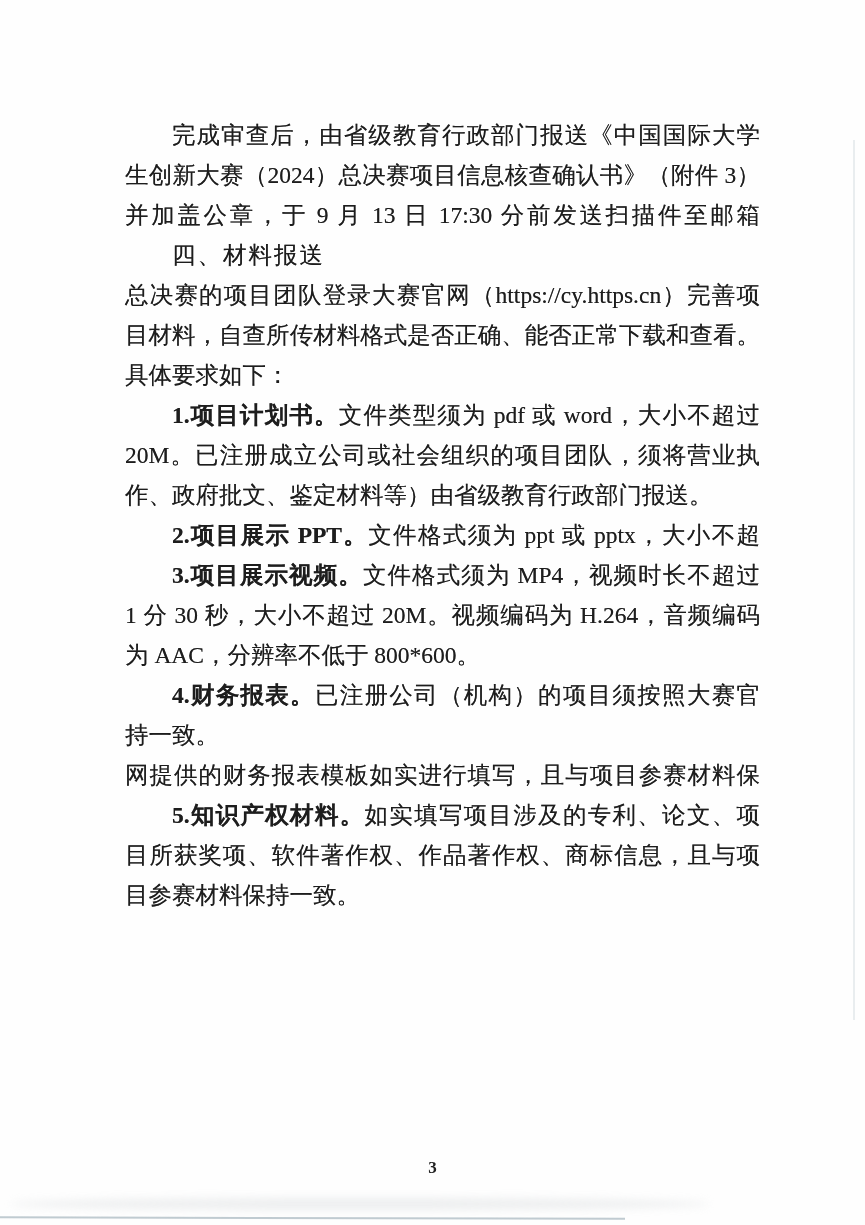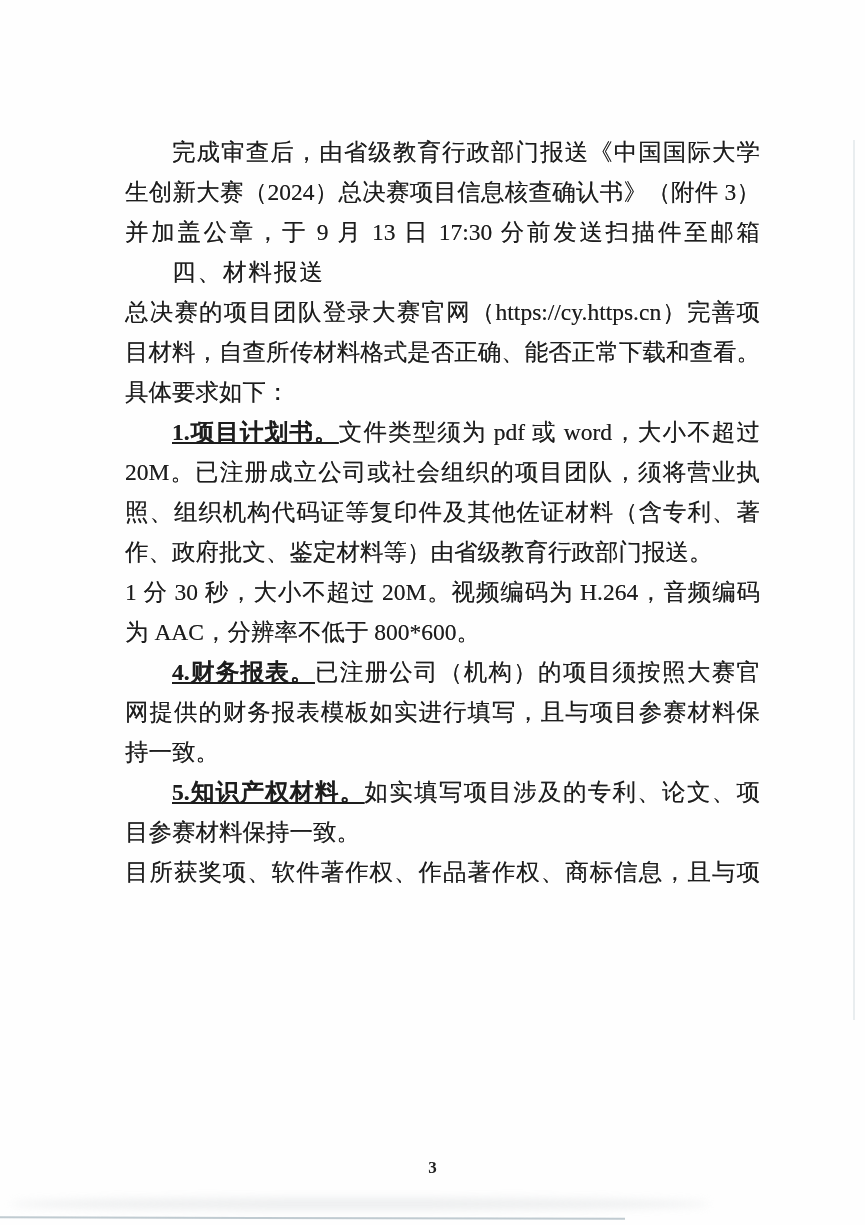--- a/index.html
+++ b/index.html
@@ -24,7 +24,7 @@
   .doc-body {
     position: absolute;
     left: 125px;
-    top: 132px;
+    top: 115px;
     width: 635px;
   }
   .paragraph { margin: 0; padding: 0; }

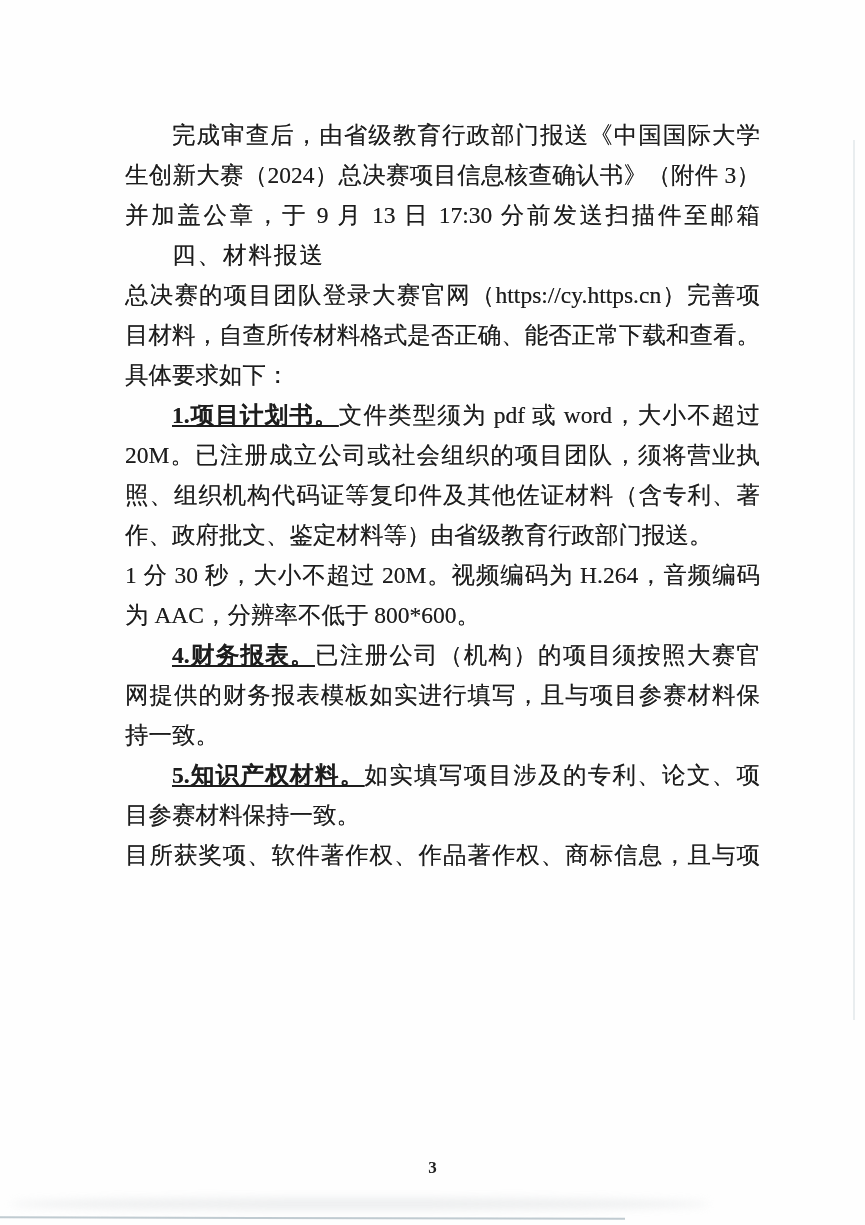--- a/index.html
+++ b/index.html
@@ -39,7 +39,7 @@
     text-align-last: justify;
   }
   .line.indent { text-indent: 2em; }
-  .lead { font-weight: 700; text-decoration: underline; }
+  .lead { font-weight: 700; }
   .paragraph.heading .line {
     font-weight: 400;
     font-family: "Liberation Sans", sans-serif;

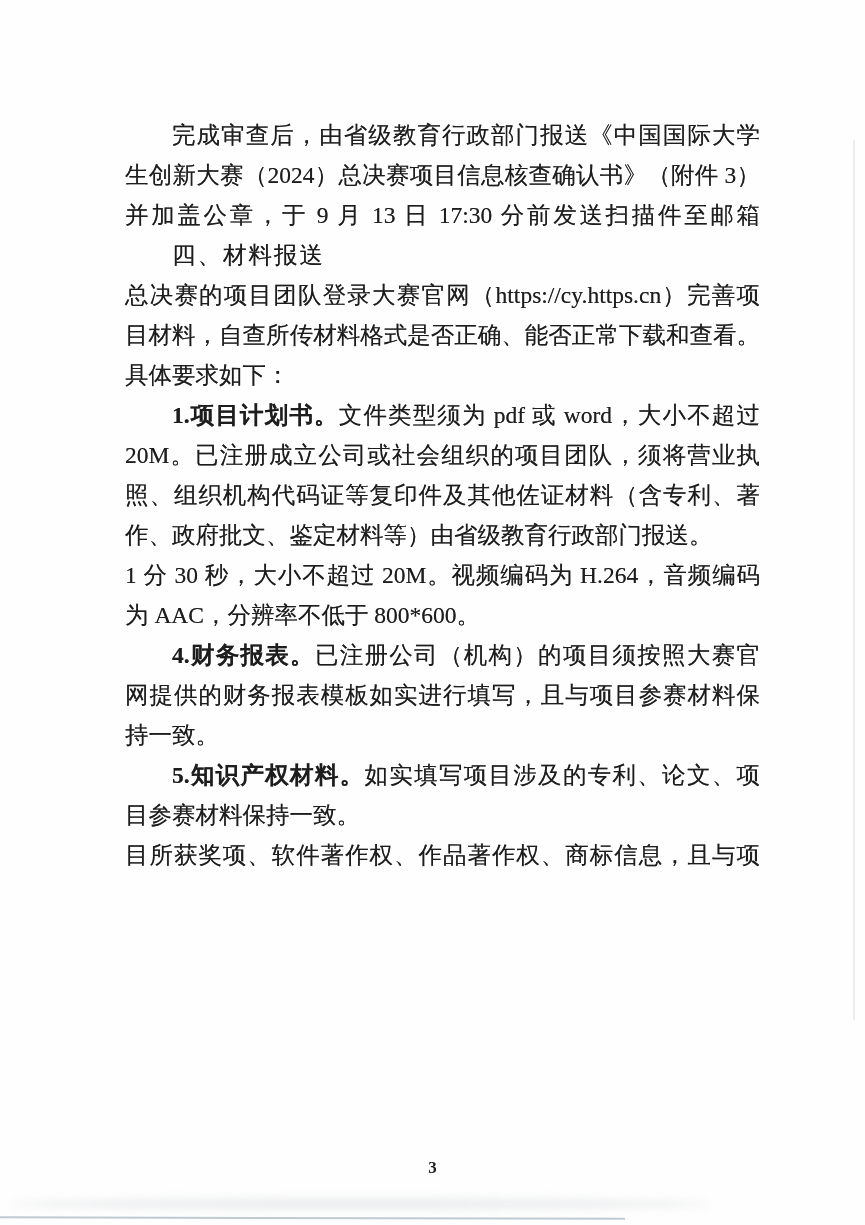--- a/index.html
+++ b/index.html
@@ -110,7 +110,6 @@
       <div class="paragraph">
         <div class="line fill indent"><span class="lead">1.项目计划书。</span><span>文件类型须为 pdf 或 word，大小不超过</span></div>
         <div class="line fill"><span>20M。已注册成立公司或社会组织的项目团队，须将营业执</span></div>
-        <div class="line fill"><span>照、组织机构代码证等复印件及其他佐证材料（含专利、著</span></div>
         <div class="line"><span>作、政府批文、鉴定材料等）由省级教育行政部门报送。</span></div>
       </div>
       <div class="paragraph">

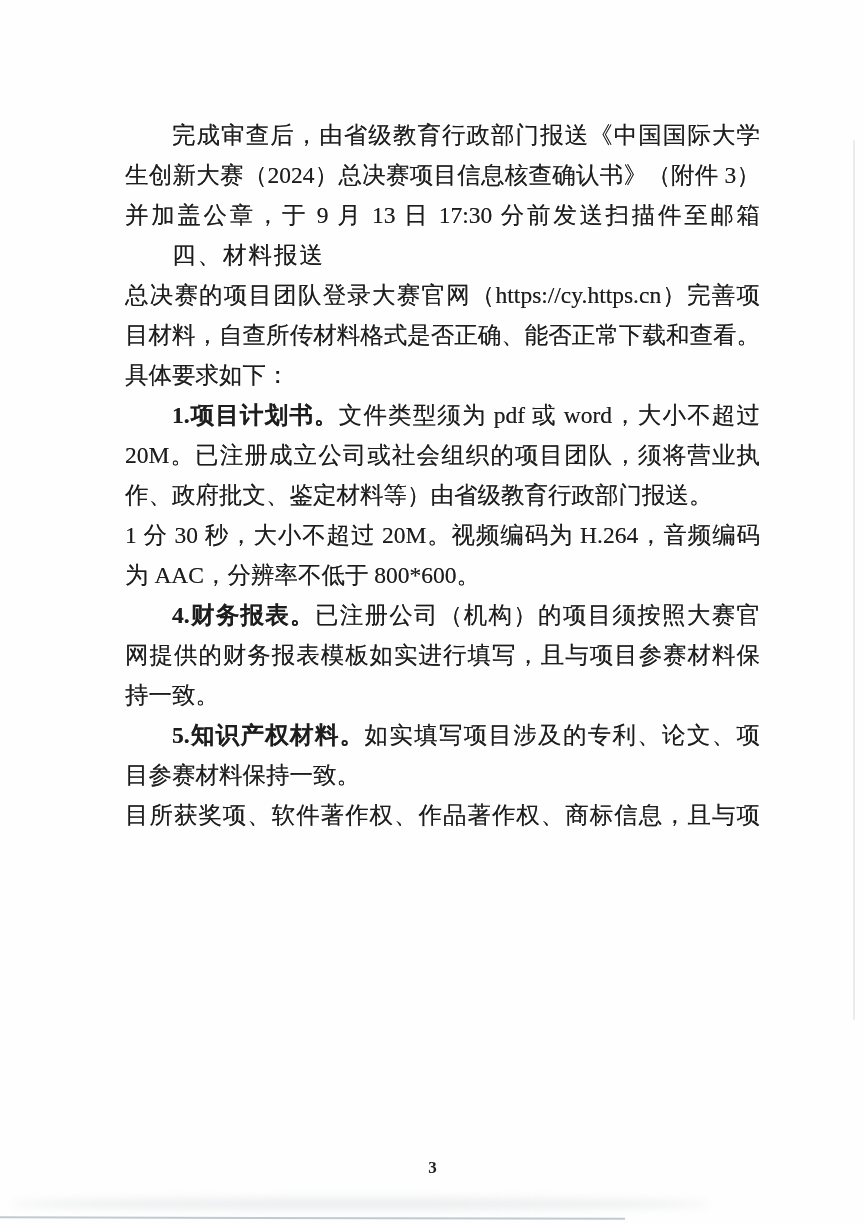--- a/index.html
+++ b/index.html
@@ -113,6 +113,7 @@
         <div class="line"><span>作、政府批文、鉴定材料等）由省级教育行政部门报送。</span></div>
       </div>
       <div class="paragraph">
+        <div class="line fill indent"><span class="lead">2.项目展示 PPT。</span><span>文件格式须为 ppt 或 pptx，大小不超</span></div>
       </div>
       <div class="paragraph">
         <div class="line fill"><span>1 分 30 秒，大小不超过 20M。视频编码为 H.264，音频编码</span></div>

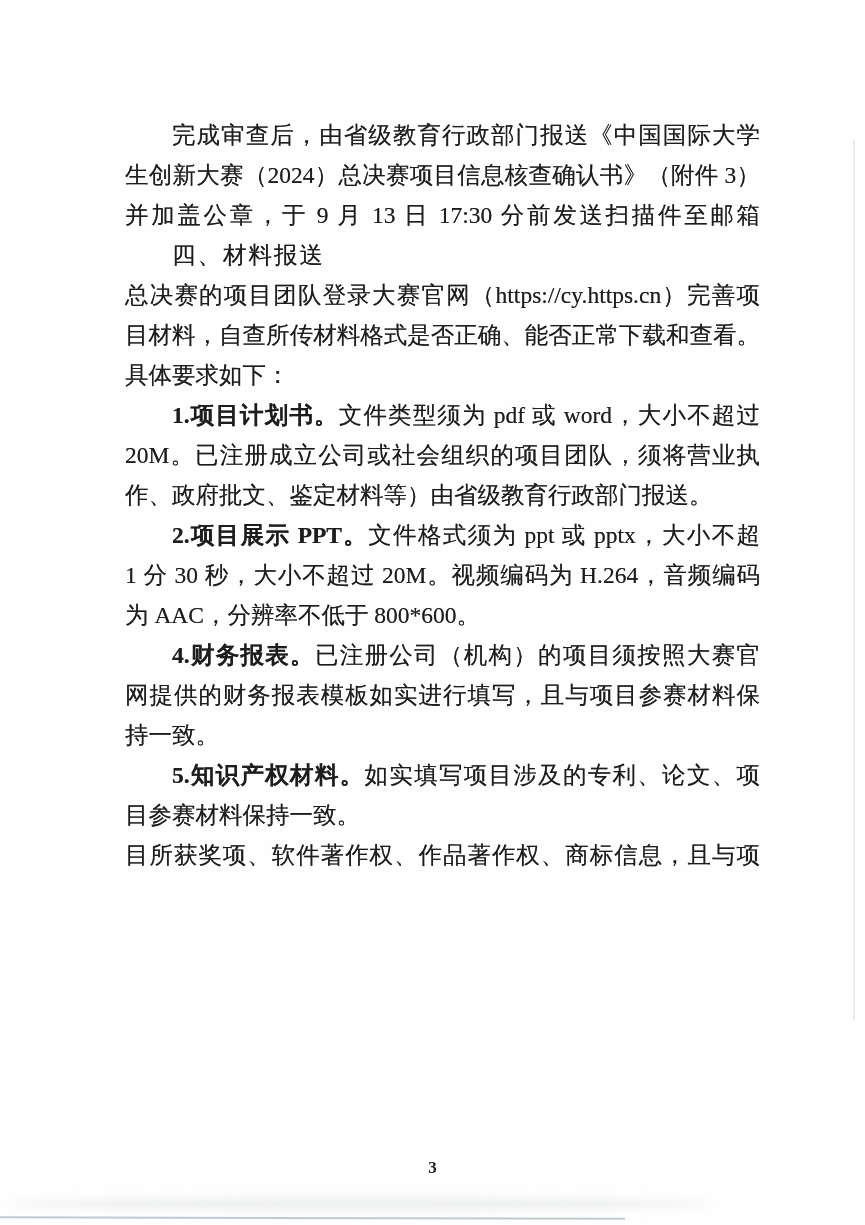--- a/index.html
+++ b/index.html
@@ -116,6 +116,7 @@
         <div class="line fill indent"><span class="lead">2.项目展示 PPT。</span><span>文件格式须为 ppt 或 pptx，大小不超</span></div>
       </div>
       <div class="paragraph">
+        <div class="line fill indent"><span class="lead">3.项目展示视频。</span><span>文件格式须为 MP4，视频时长不超过</span></div>
         <div class="line fill"><span>1 分 30 秒，大小不超过 20M。视频编码为 H.264，音频编码</span></div>
         <div class="line"><span>为 AAC，分辨率不低于 800*600。</span></div>
       </div>

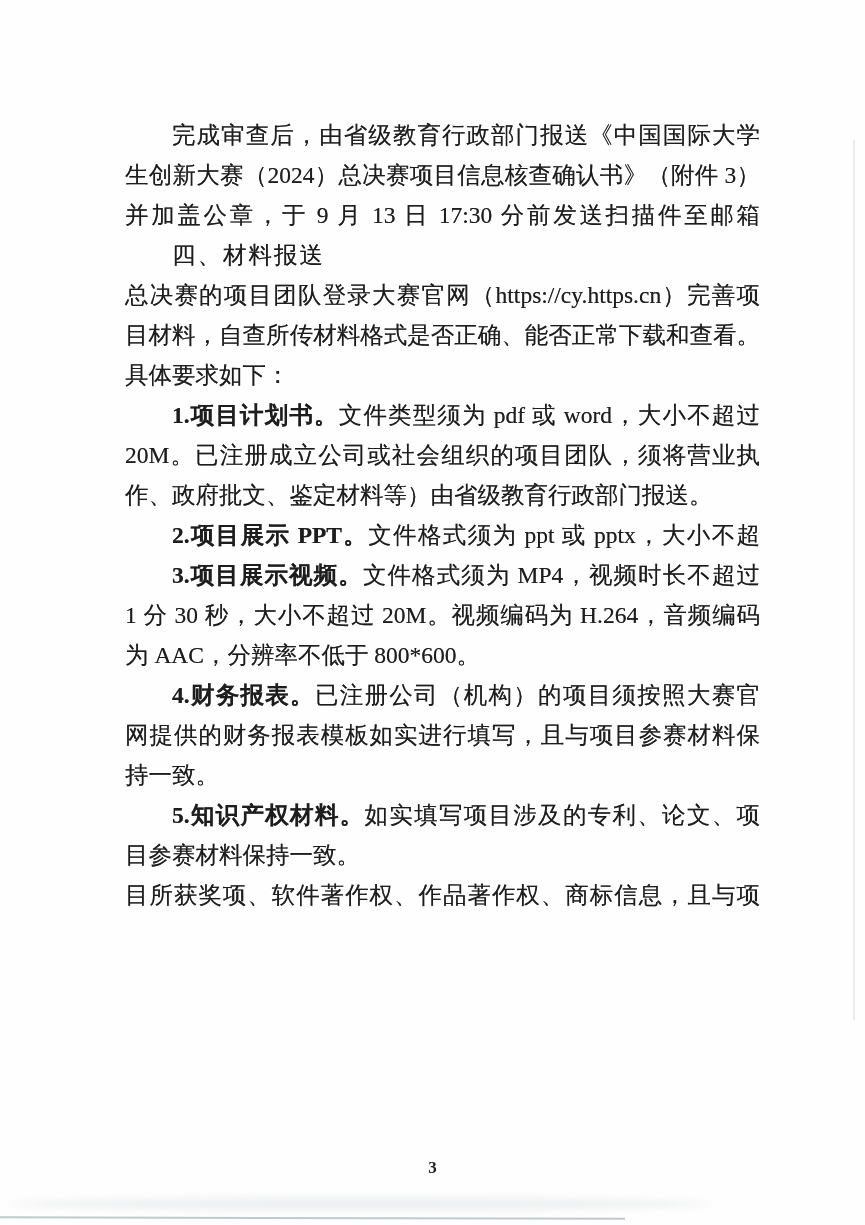--- a/index.html
+++ b/index.html
@@ -122,8 +122,8 @@
       </div>
       <div class="paragraph">
         <div class="line fill indent"><span class="lead">4.财务报表。</span><span>已注册公司（机构）的项目须按照大赛官</span></div>
+        <div class="line"><span>持一致。</span></div>
         <div class="line fill"><span>网提供的财务报表模板如实进行填写，且与项目参赛材料保</span></div>
-        <div class="line"><span>持一致。</span></div>
       </div>
       <div class="paragraph">
         <div class="line fill indent"><span class="lead">5.知识产权材料。</span><span>如实填写项目涉及的专利、论文、项</span></div>

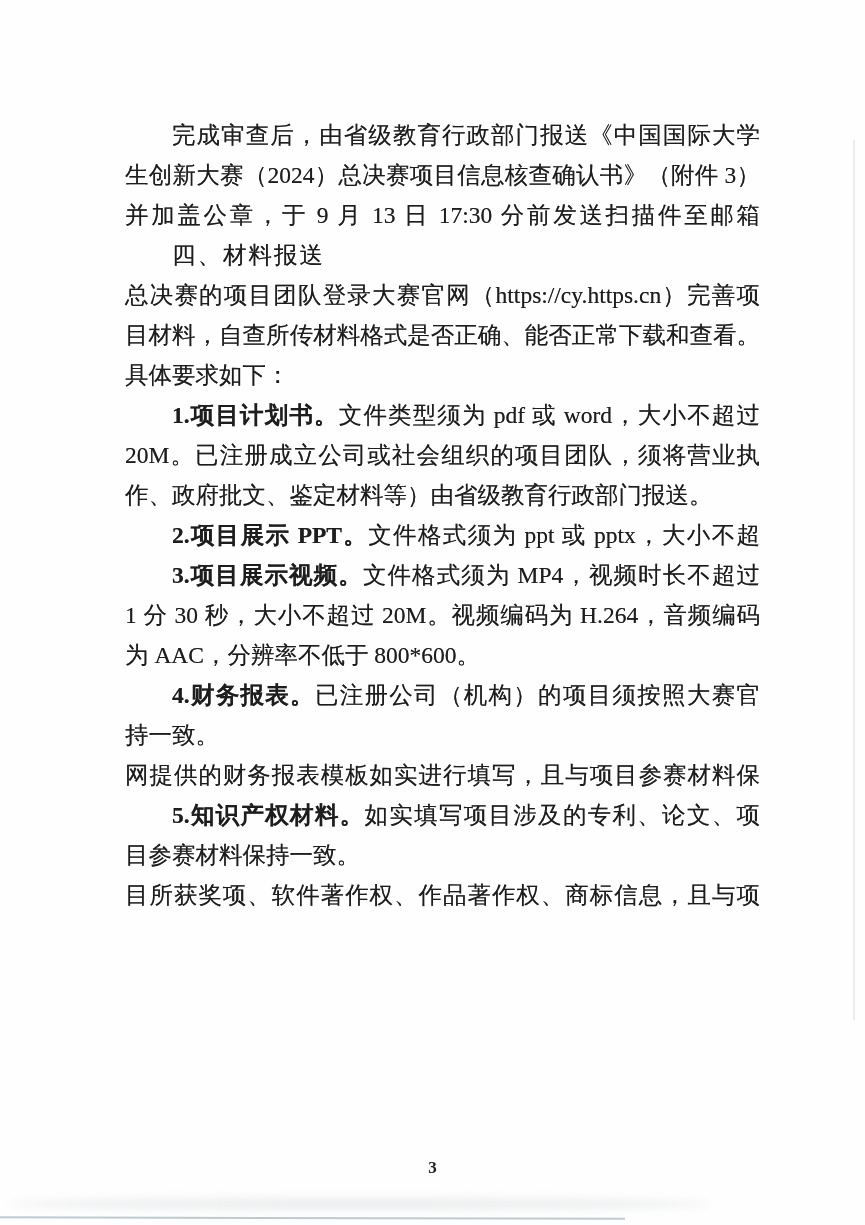--- a/index.html
+++ b/index.html
@@ -127,8 +127,8 @@
       </div>
       <div class="paragraph">
         <div class="line fill indent"><span class="lead">5.知识产权材料。</span><span>如实填写项目涉及的专利、论文、项</span></div>
+        <div class="line fill"><span>目所获奖项、软件著作权、作品著作权、商标信息，且与项</span></div>
         <div class="line"><span>目参赛材料保持一致。</span></div>
-        <div class="line fill"><span>目所获奖项、软件著作权、作品著作权、商标信息，且与项</span></div>
       </div>
     </div>
   <div class="page-number">3</div>

